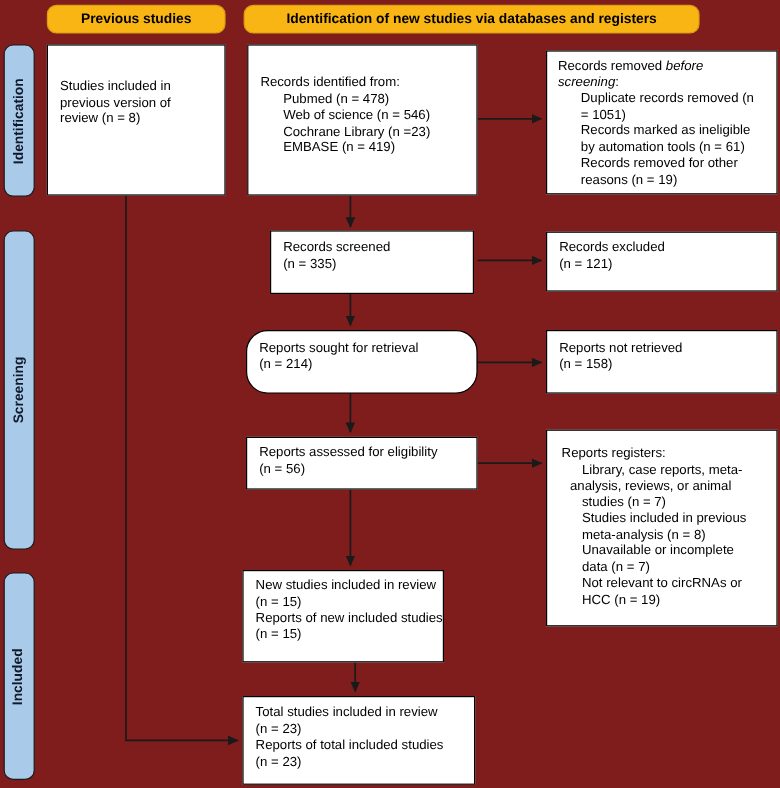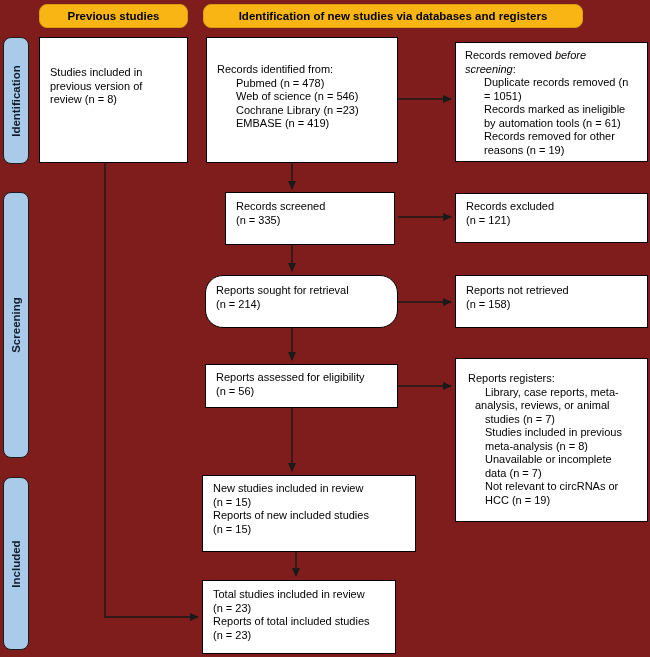--- a/index.html
+++ b/index.html
@@ -112,7 +112,7 @@
     <div class="line">(n = 56)</div>
   </div>
 
-  <div class="box" style="left:202px; top:475px; width:214px; height:77px; padding-top:6px;">
+  <div class="box" style="left:202px; top:475px; width:168px; height:77px; padding-top:6px;">
     <div class="line">New studies included in review</div>
     <div class="line">(n = 15)</div>
     <div class="line">Reports of new included studies</div>

